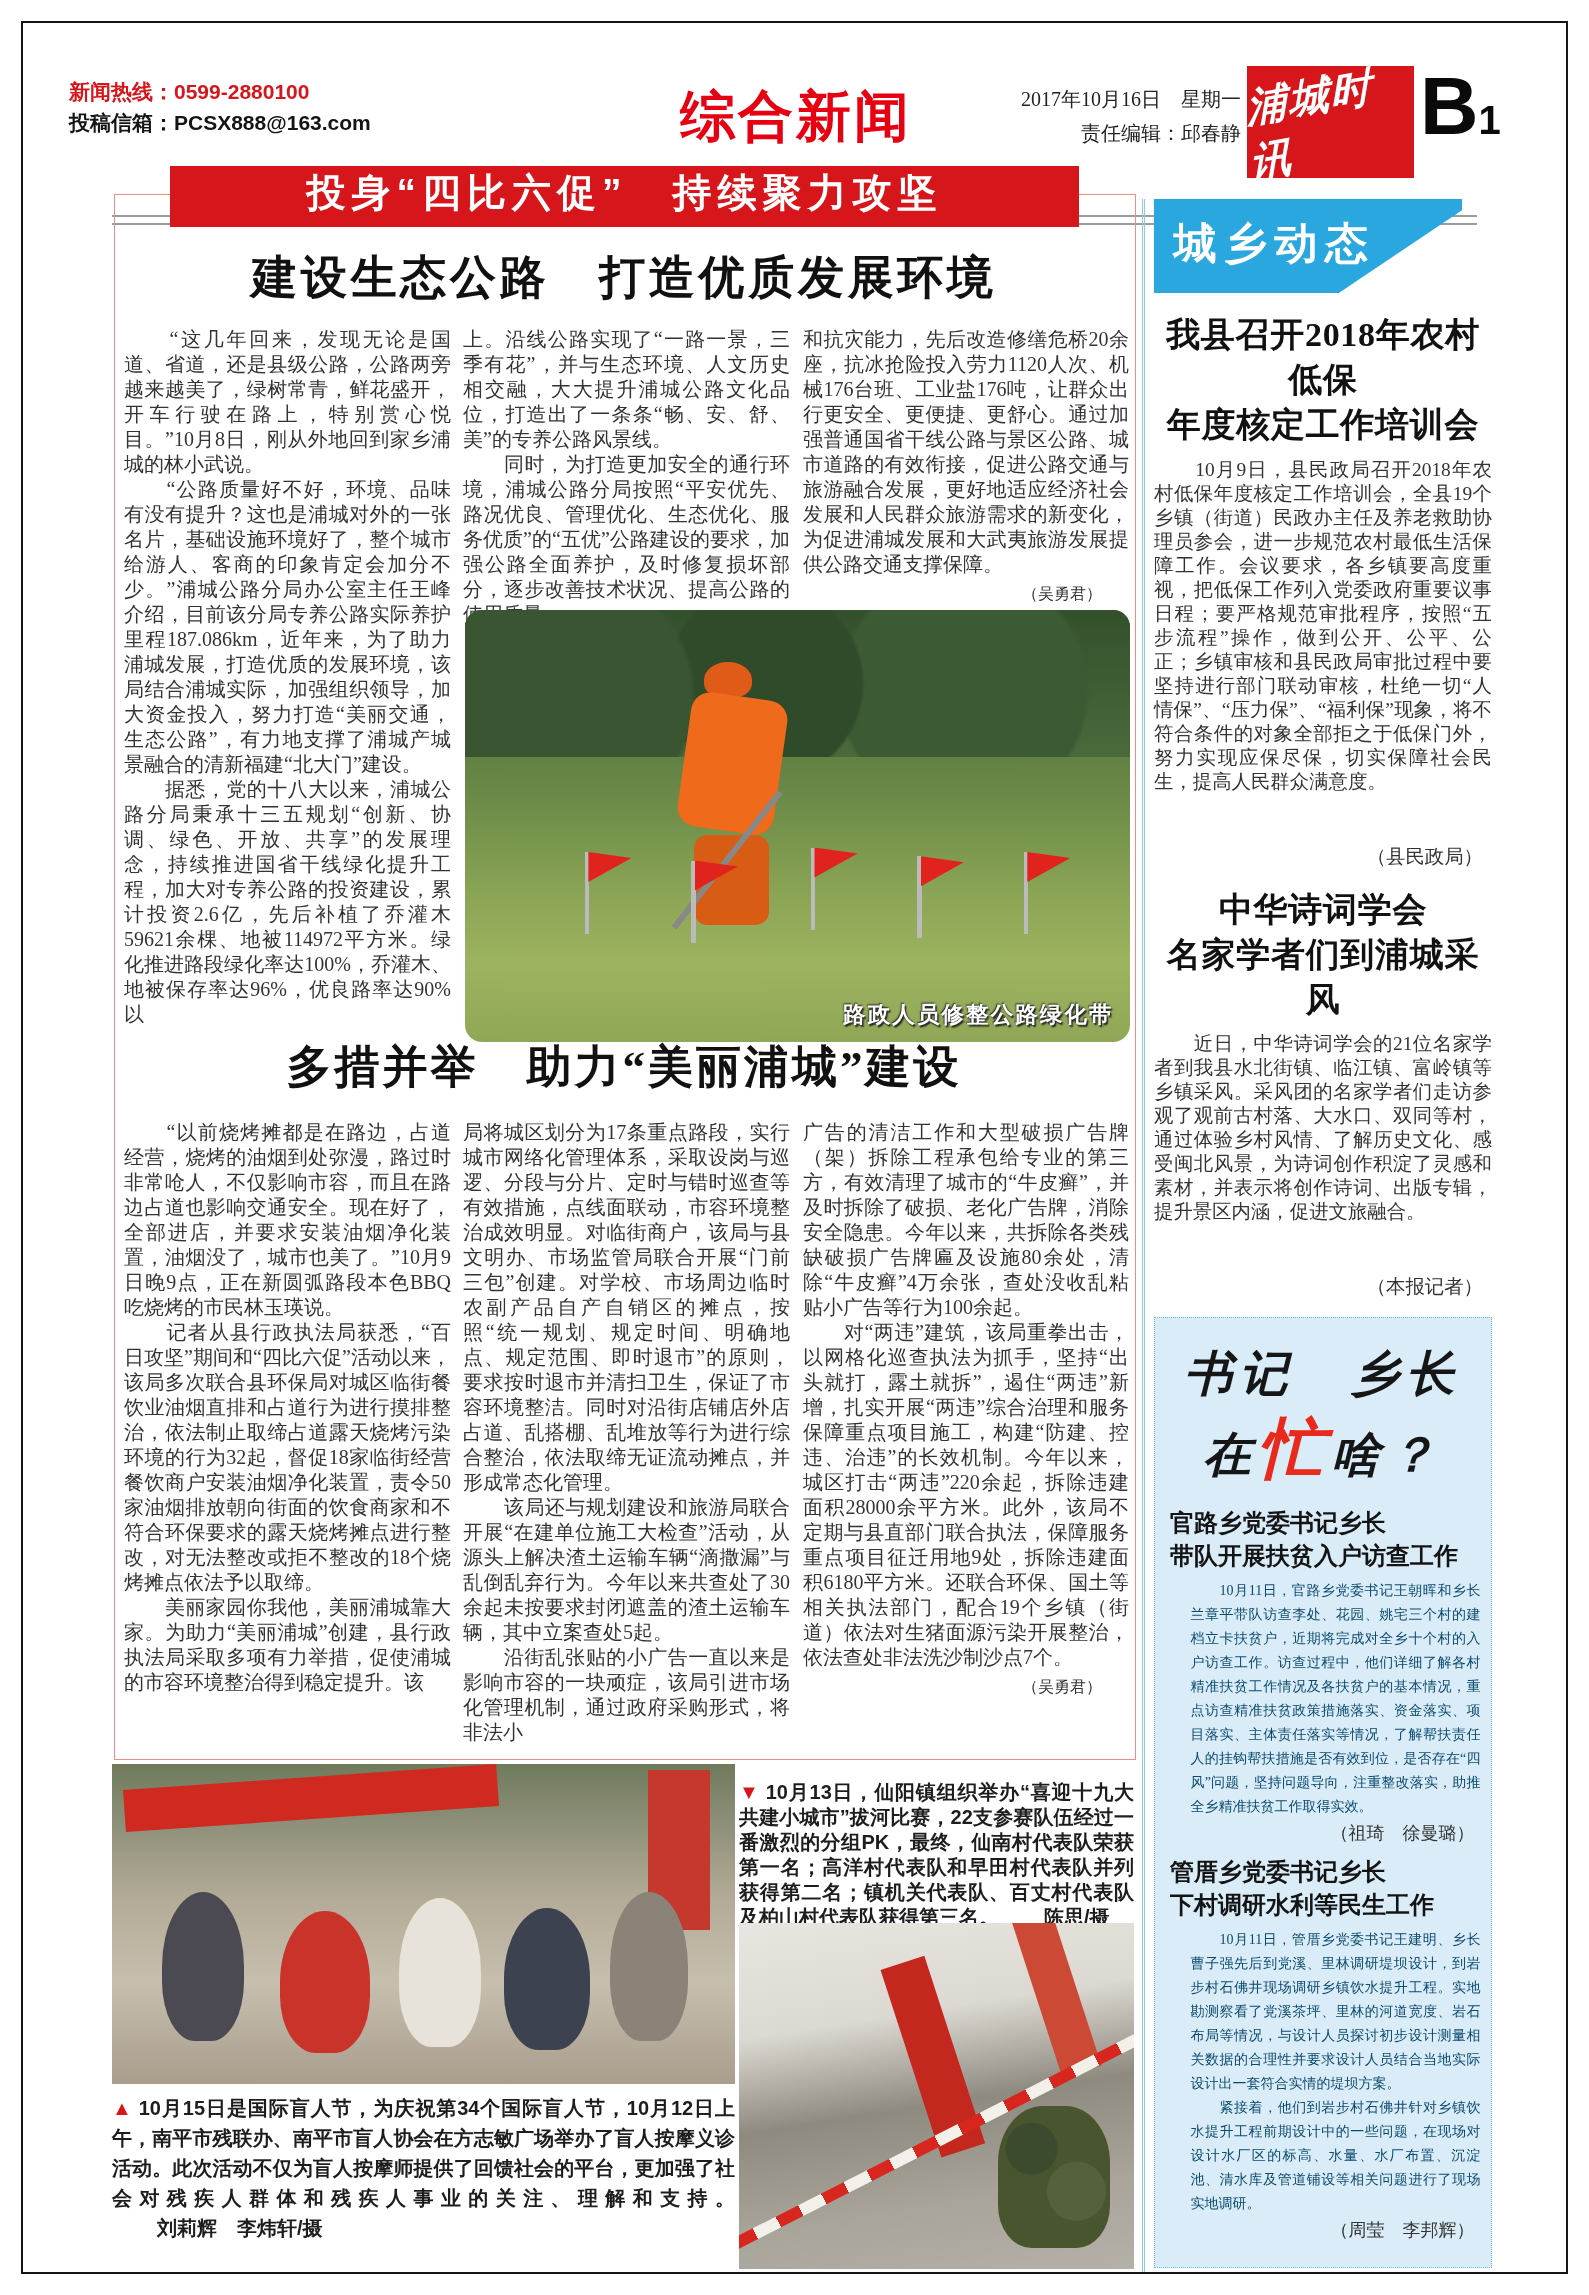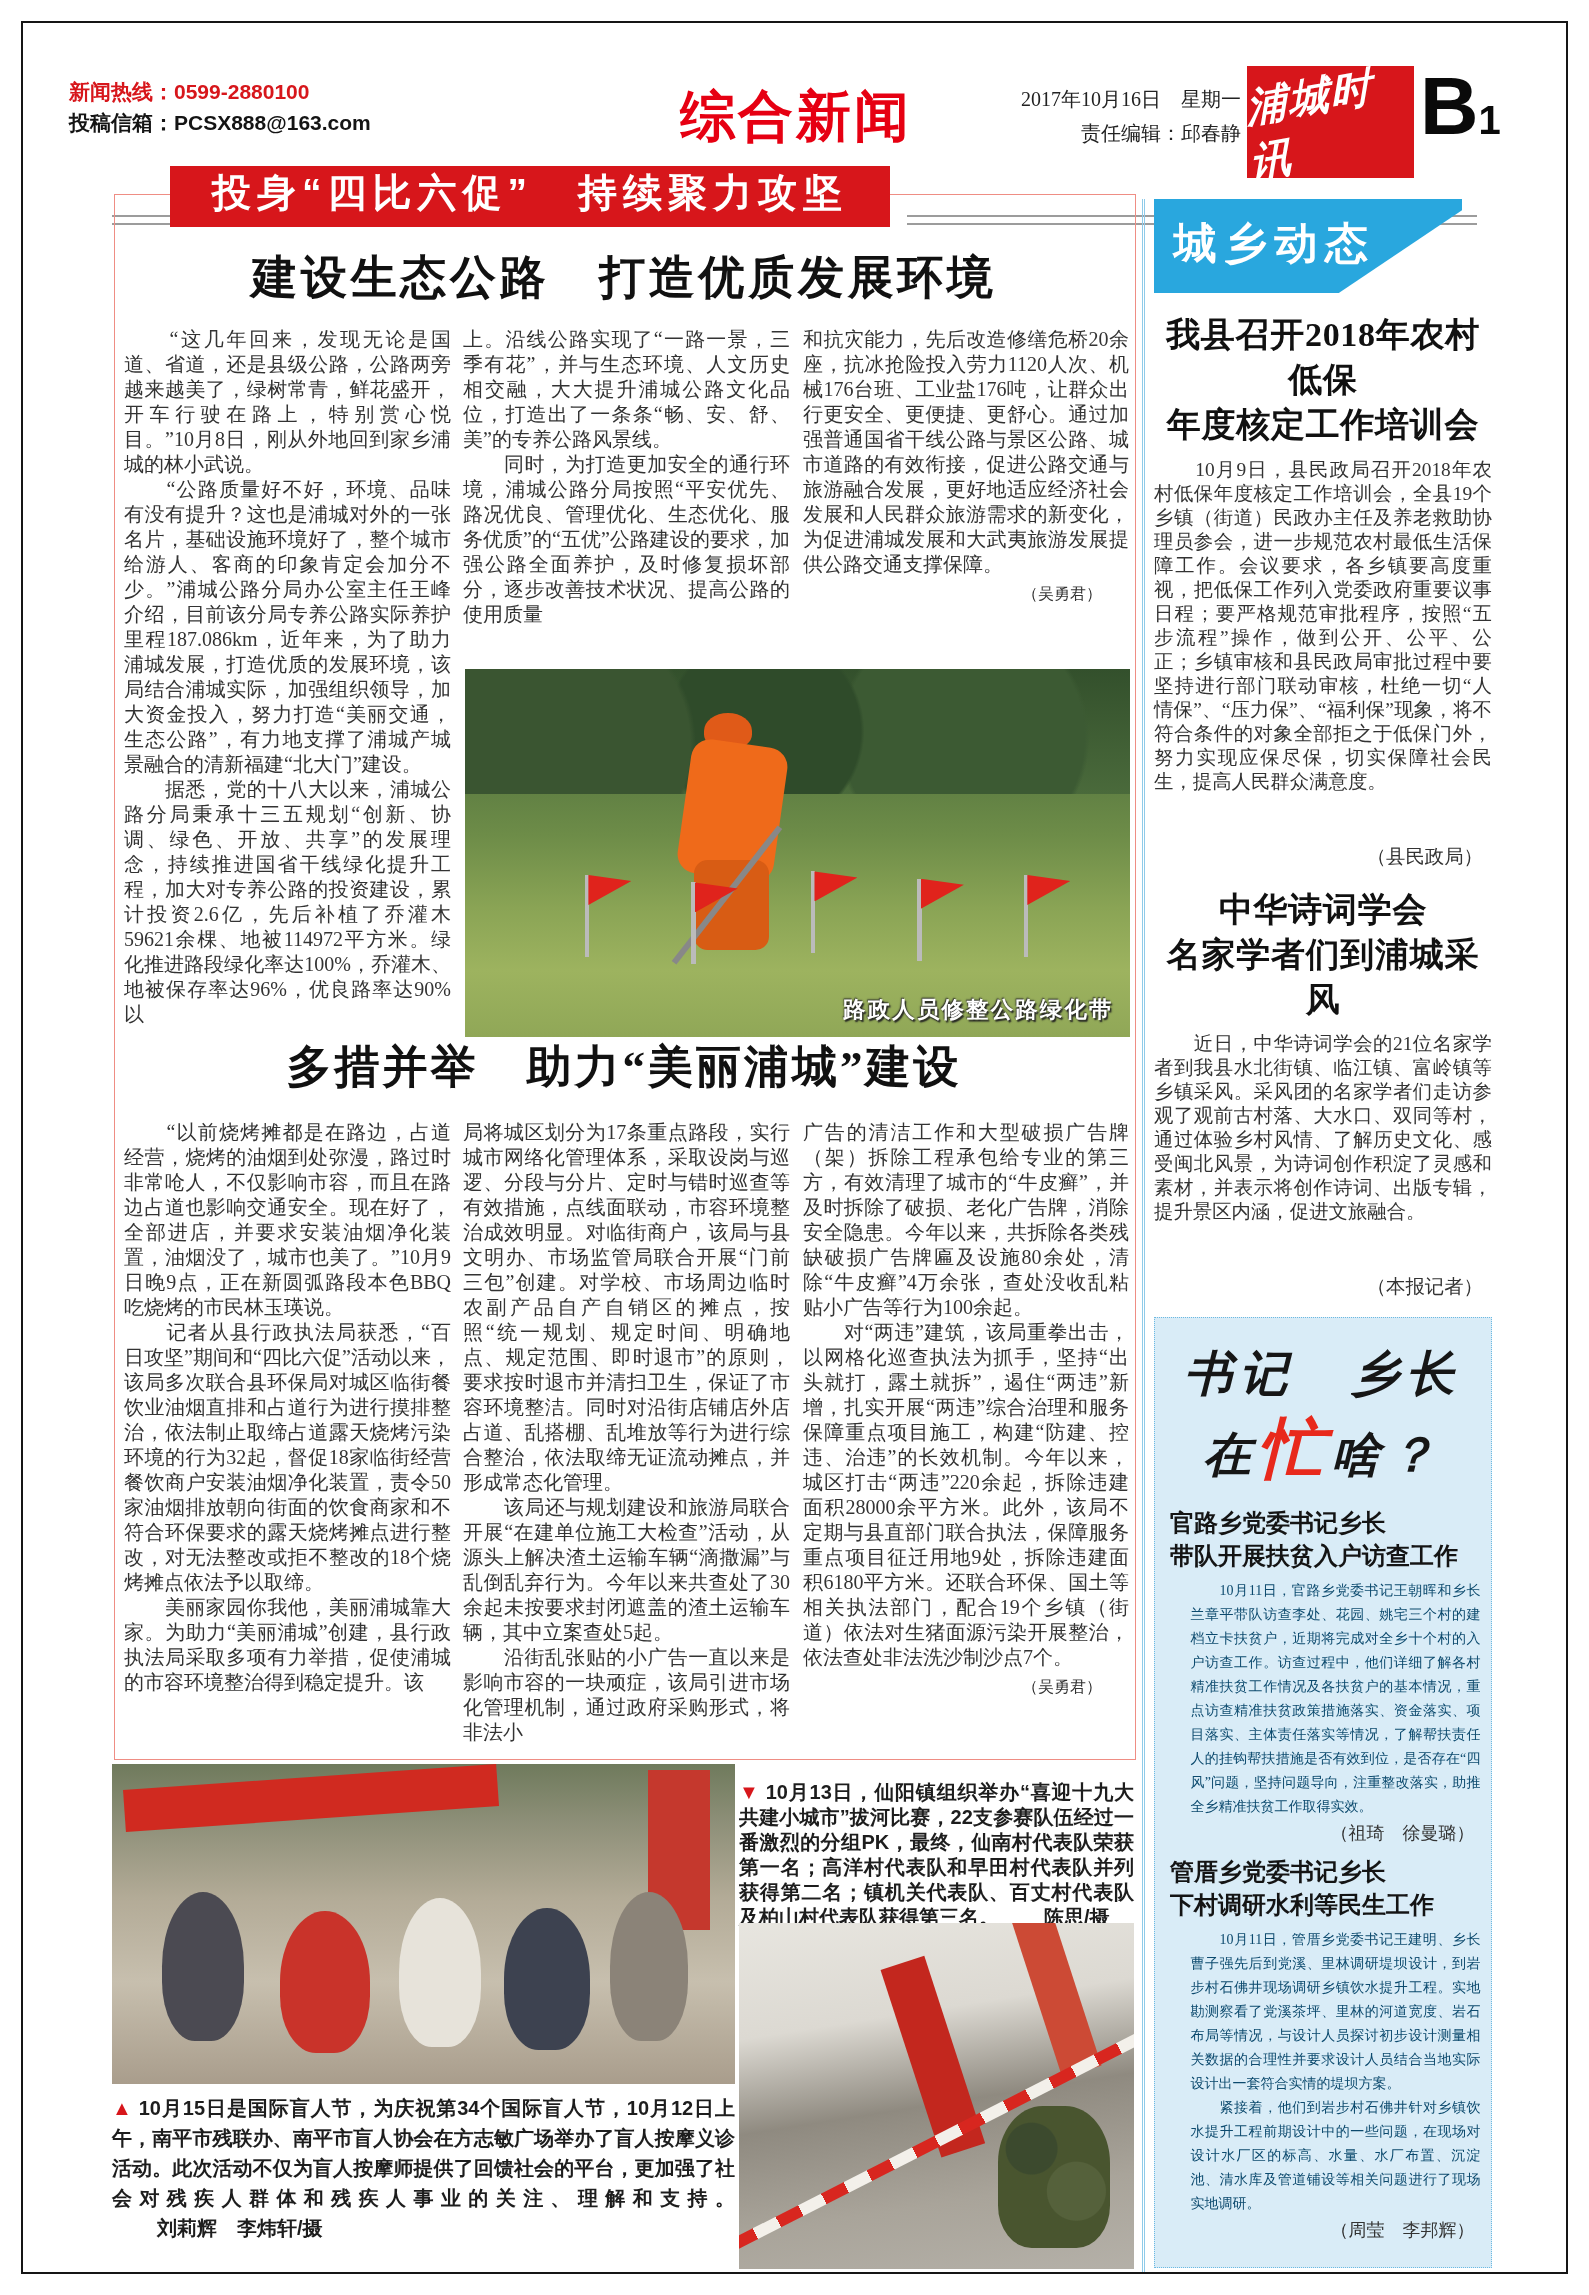--- a/index.html
+++ b/index.html
@@ -29,7 +29,7 @@
 
   
   .main-box{left:114px;top:194px;width:1020px;height:1564px;border:1.5px solid #ef8d84;}
-  .top-banner{left:170px;top:166px;width:720px;height:61px;background:#d7161b;
+  .top-banner{left:170px;top:166px;width:909px;height:61px;background:#d7161b;
       color:#fff;text-align:center;line-height:61px;
       font:bold 39px "Liberation Sans",sans-serif;letter-spacing:6px;}
   .headline1{left:114px;top:247px;width:1020px;text-align:center;

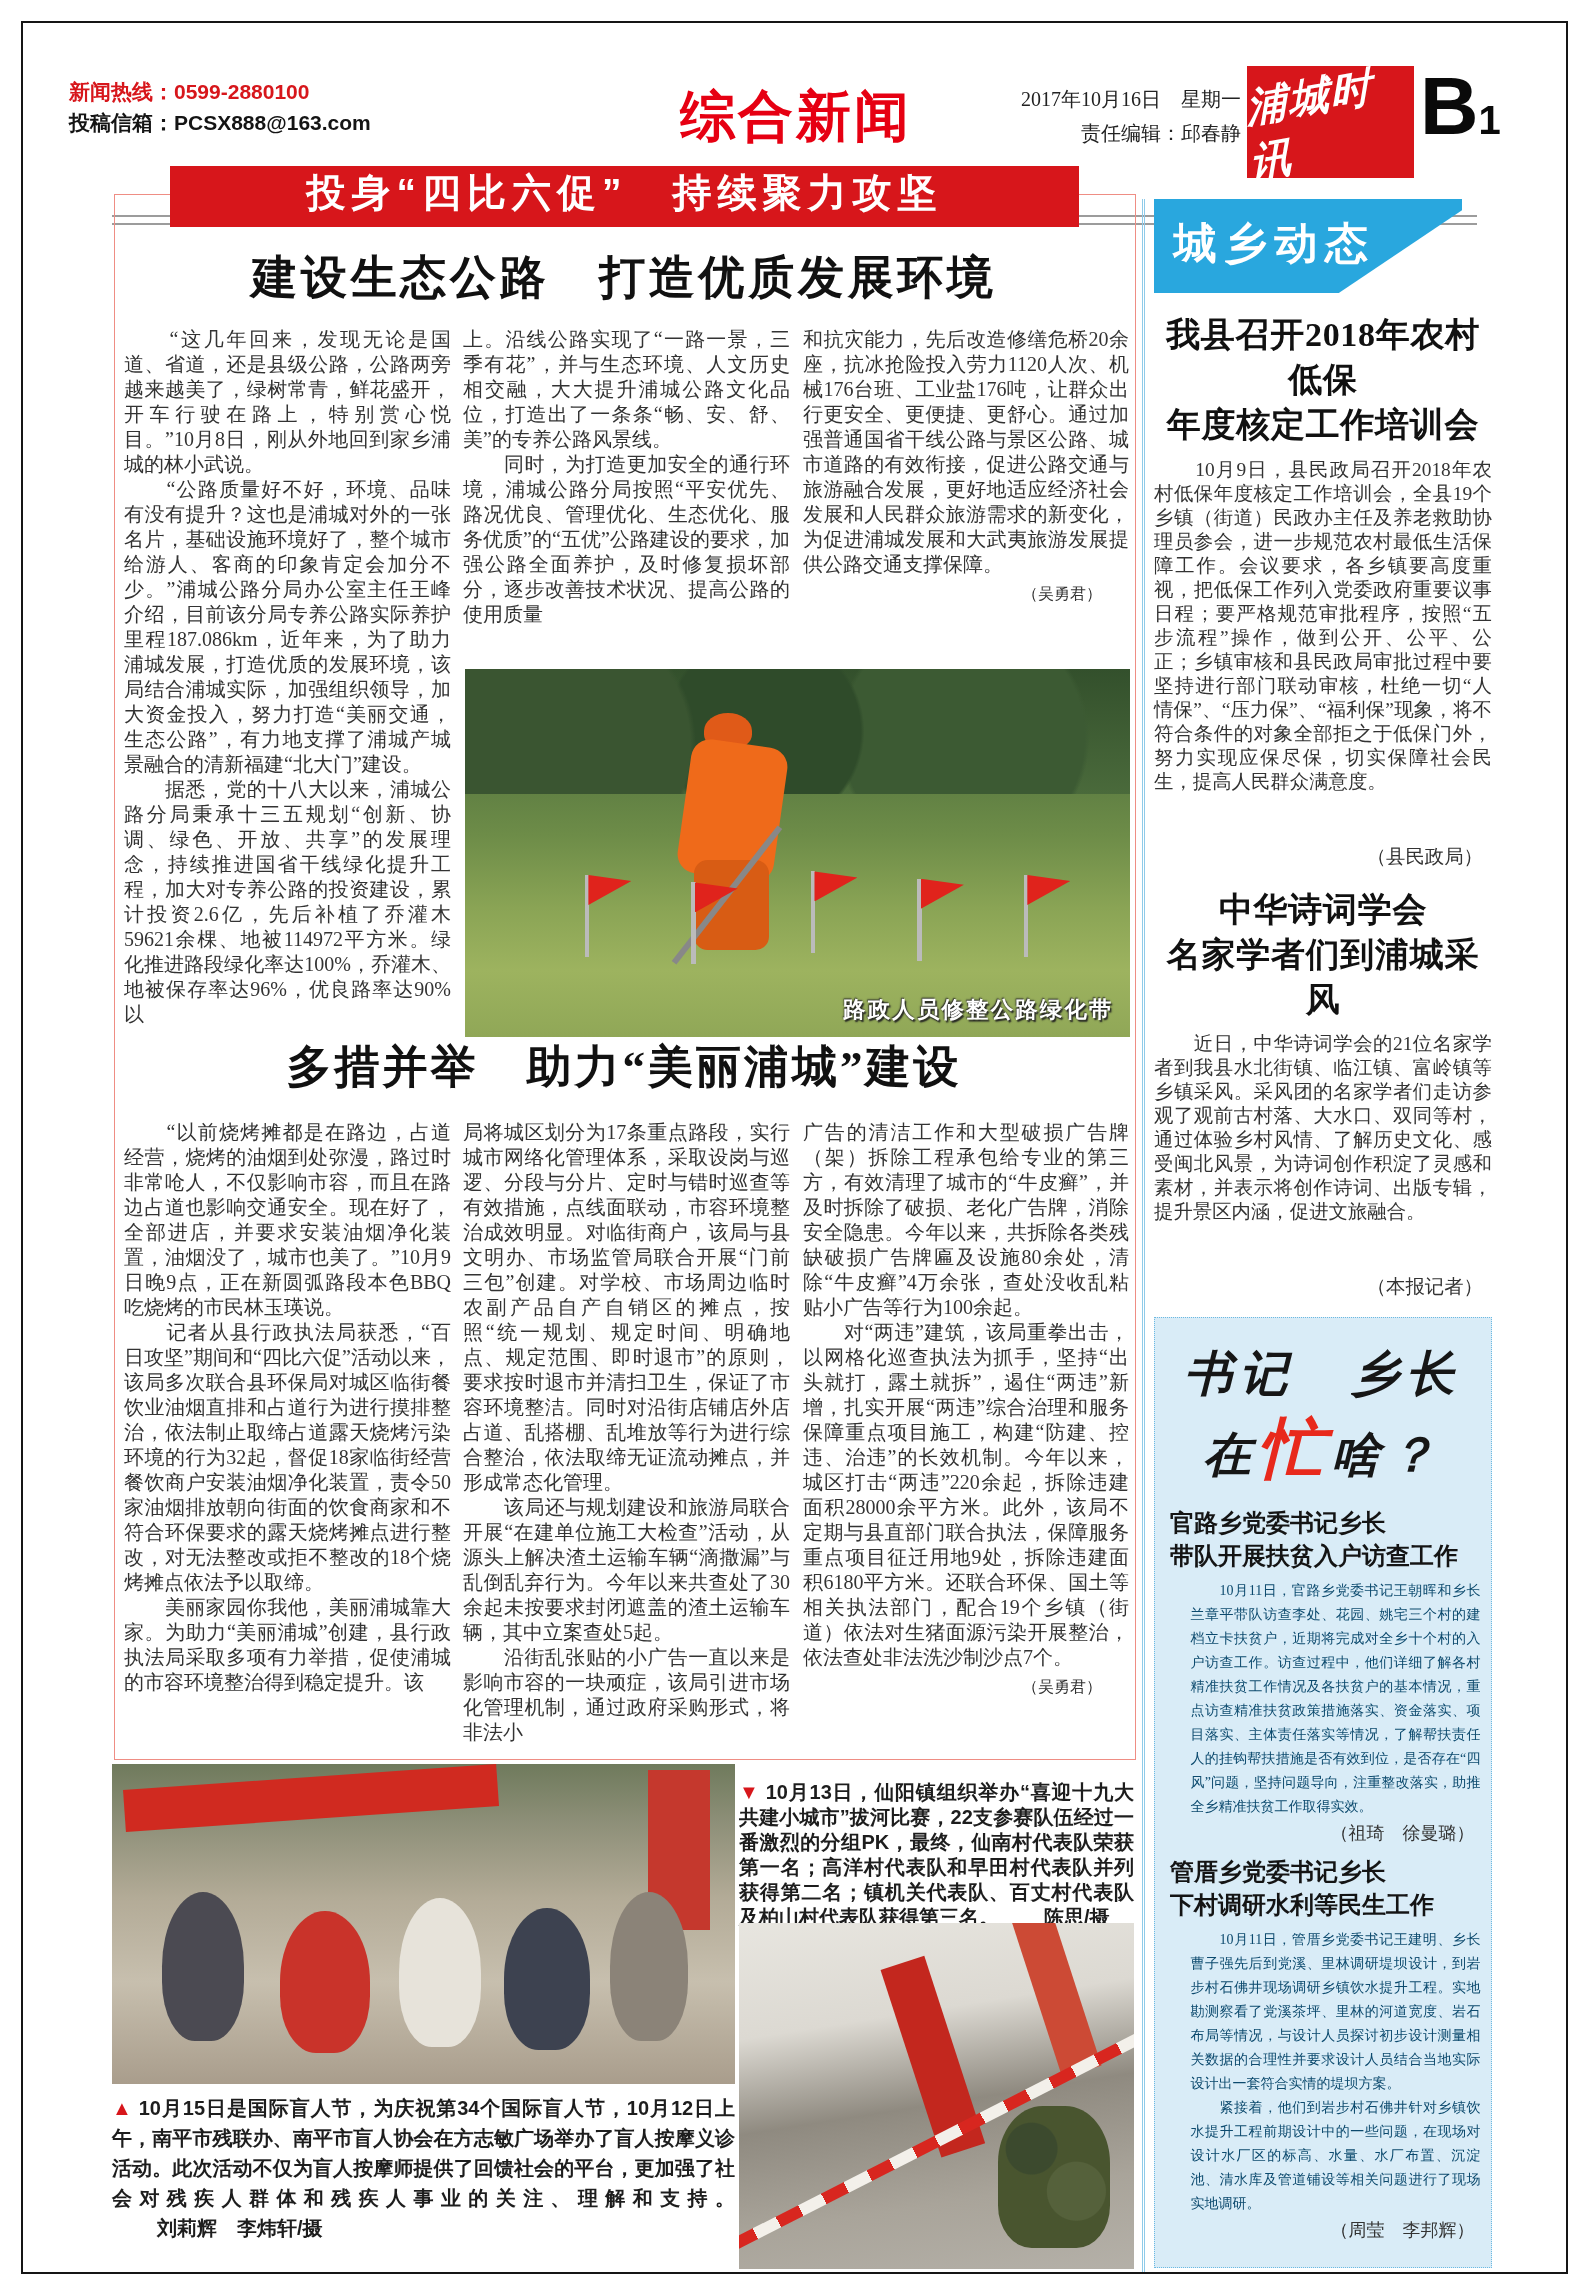--- a/index.html
+++ b/index.html
@@ -45,8 +45,8 @@
 
   
   .photo{overflow:hidden;}
-  .photo1{left:465px;top:669px;width:665px;height:368px;
-      background:linear-gradient(180deg,#44603a 0%,#56763f 22%,#6d8c48 45%,#8aa455 65%,#9db35f 82%,#90a757 100%);}
+  .photo1{left:465px;top:610px;width:665px;height:432px;
+      background:linear-gradient(180deg,#44603a 0%,#56763f 22%,#6d8c48 45%,#8aa455 65%,#9db35f 82%,#90a757 100%);border-radius:17px;}
   .p1-trees{position:absolute;left:0;top:0;width:100%;height:34%;
       background:radial-gradient(circle at 15% 60%,#3a5531 0 22%,transparent 23%),
                  radial-gradient(circle at 45% 50%,#2f4b2a 0 26%,transparent 27%),

